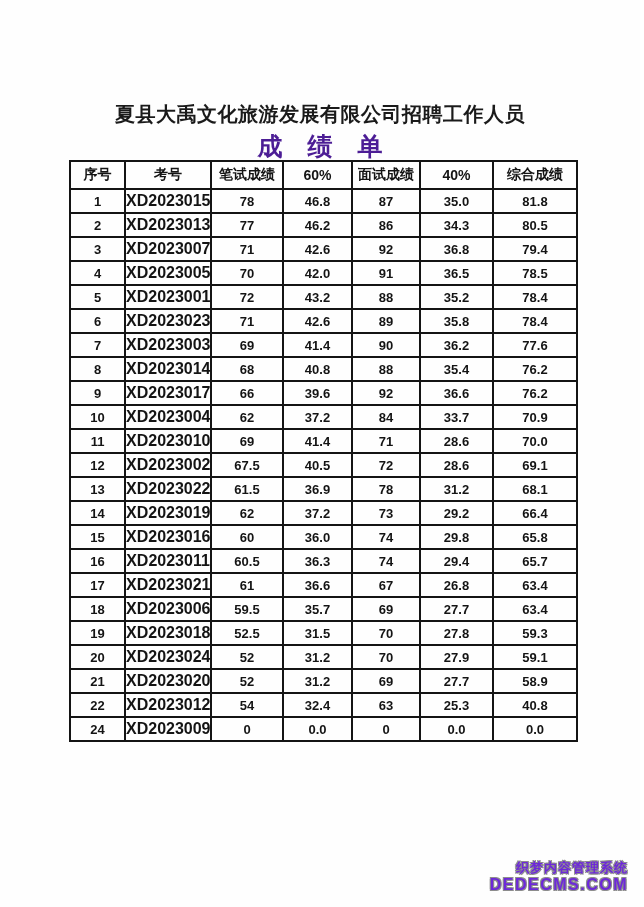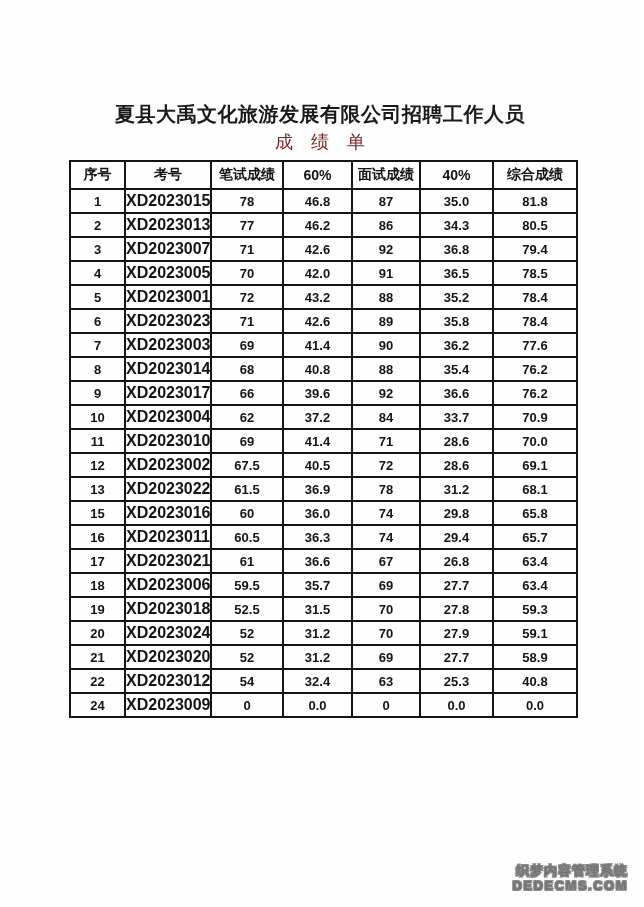--- a/index.html
+++ b/index.html
@@ -31,9 +31,9 @@
     left: 0;
     width: 100%;
     text-align: center;
-    font-size: 18px;
-    font-weight: normal;
-    color: #7f1d1d;
+    font-size: 25px;
+    font-weight: bold;
+    color: #4c1d95;
   }
   table.score-table {
     position: absolute;

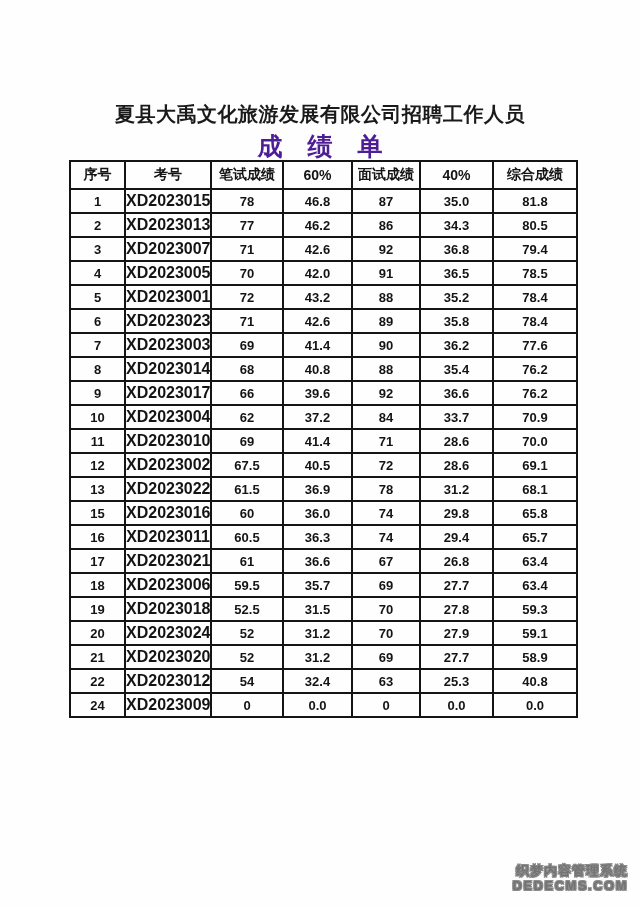--- a/index.html
+++ b/index.html
@@ -234,6 +234,15 @@
           <td>68.1</td>
         </tr>
         <tr>
+          <td>14</td>
+          <td class="exam-no">XD2023019</td>
+          <td>62</td>
+          <td>37.2</td>
+          <td>73</td>
+          <td>29.2</td>
+          <td>66.4</td>
+        </tr>
+        <tr>
           <td>15</td>
           <td class="exam-no">XD2023016</td>
           <td>60</td>

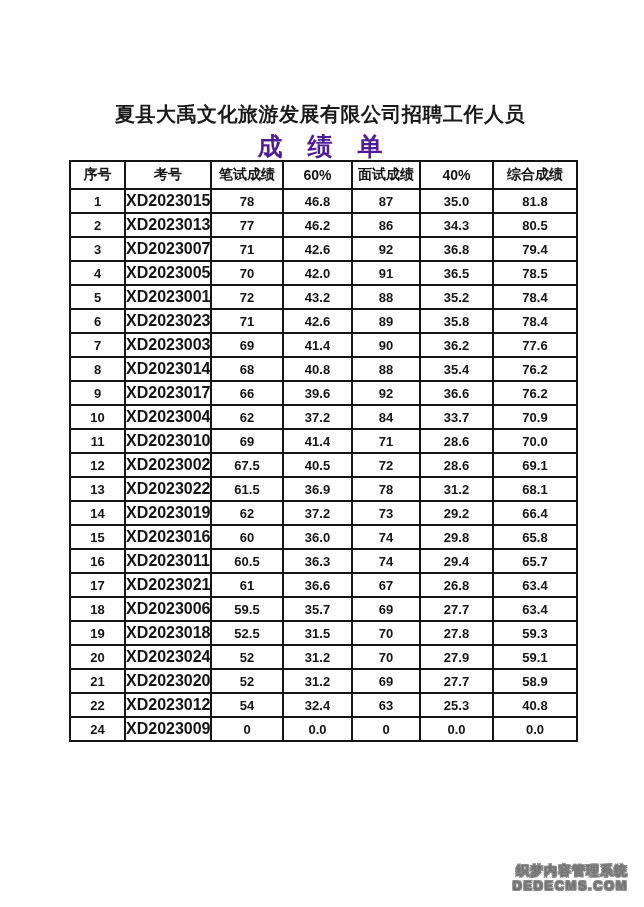--- a/index.html
+++ b/index.html
@@ -74,7 +74,7 @@
     bottom: 13px;
     text-align: right;
     font-weight: bold;
-    color: #737373;
+    color: #6d28d9;
     text-shadow:
       -1px -1px 0 #8d8d8d,
        1px -1px 0 #8d8d8d,

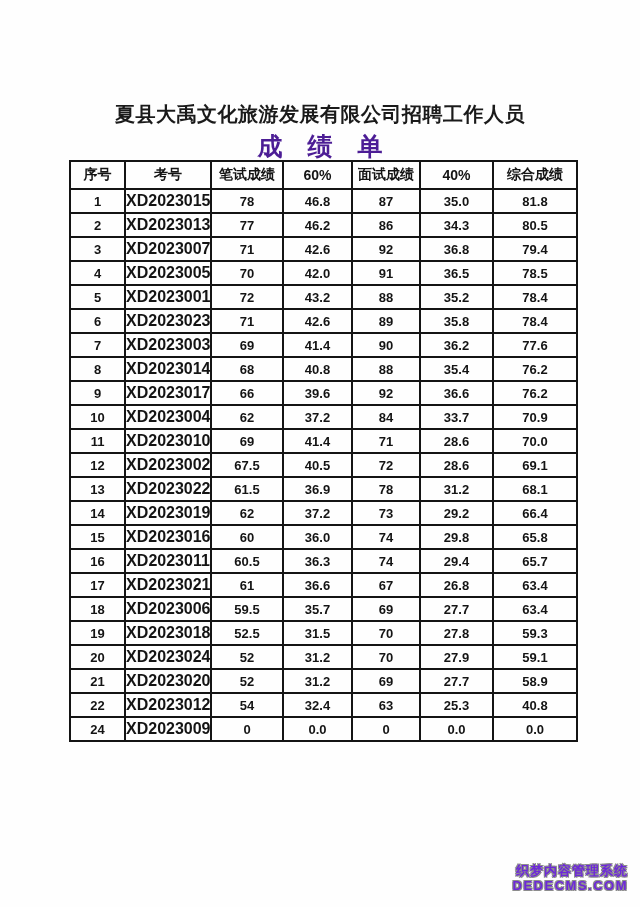--- a/index.html
+++ b/index.html
@@ -83,7 +83,7 @@
     line-height: 1.15;
   }
   .watermark .wm-line1 { font-size: 13px; letter-spacing: 1px; }
-  .watermark .wm-line2 { font-size: 13px; letter-spacing: 1.5px; }
+  .watermark .wm-line2 { font-size: 16px; letter-spacing: 1.5px; }
 </style>
 </head>
 <body>

